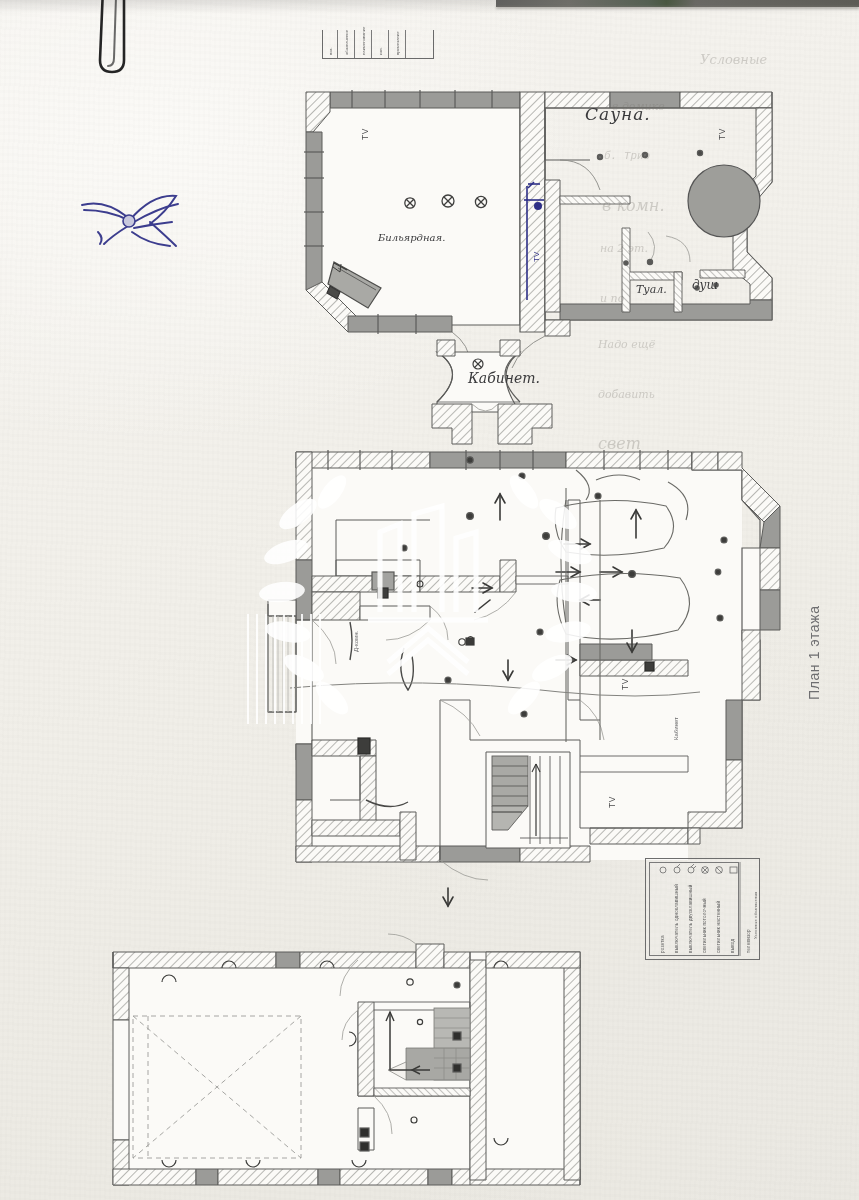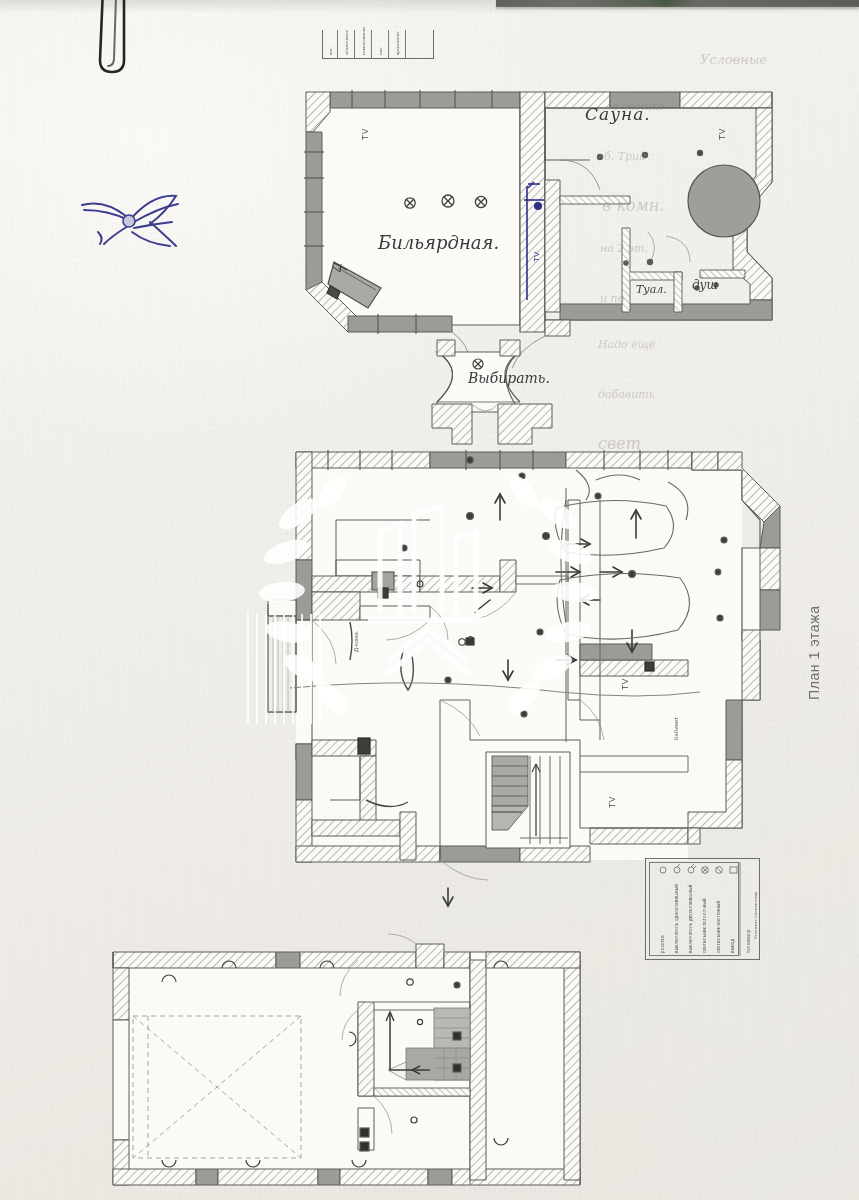--- a/index.html
+++ b/index.html
@@ -614,7 +614,7 @@
 
   <div class="bleed" style="left:700px;top:52px;font-size:13px;">Условные</div>
   <div class="bleed" style="left:600px;top:100px;font-size:11px;margin-left:12px;">в домике</div>
-  <div class="bleed" style="left:604px;top:150px;font-size:11px;">б. Трио</div>
+  <div class="bleed" style="left:604px;top:150px;font-size:11px;font-family:Liberation Mono, monospace;">б. Трио</div>
   <div class="bleed" style="left:602px;top:196px;font-size:16px;">в комн.</div>
   <div class="bleed" style="left:600px;top:242px;font-size:11px;">на 2 эт.</div>
   <div class="bleed" style="left:600px;top:292px;font-size:11px;">и по</div>

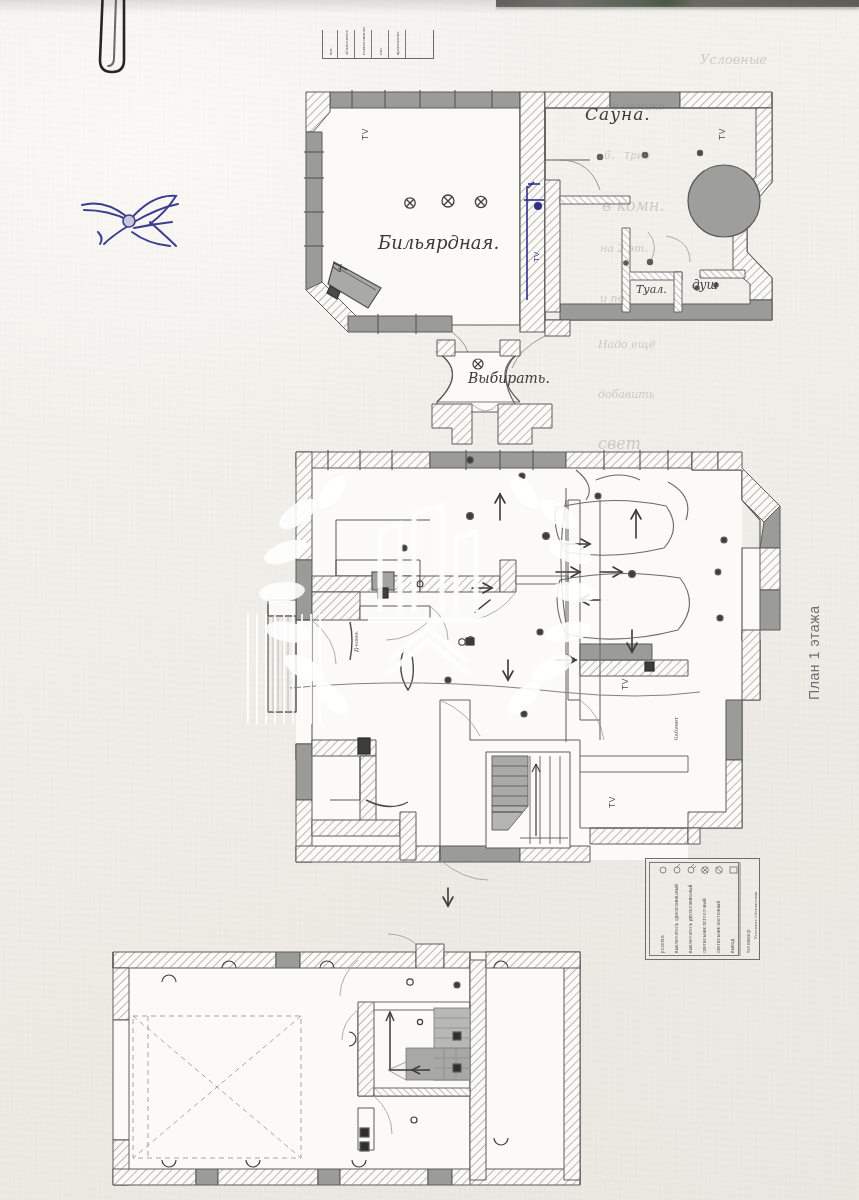--- a/index.html
+++ b/index.html
@@ -529,7 +529,7 @@
   </div>
   <div class="wm-bars"></div>
 
-  <div class="hl hand" style="left:378px;top:232px;font-size:18px;">Бильярдная.</div>
+  <div class="hl hand" style="left:378px;top:232px;font-size:10px;">Бильярдная.</div>
   <div class="hl hand" style="left:585px;top:104px;font-size:17px;letter-spacing:1px;">Сауна.</div>
   <div class="hl hand" style="left:636px;top:283px;font-size:11px;">Туал.</div>
   <div class="hl hand" style="left:692px;top:278px;font-size:12px;">душ</div>

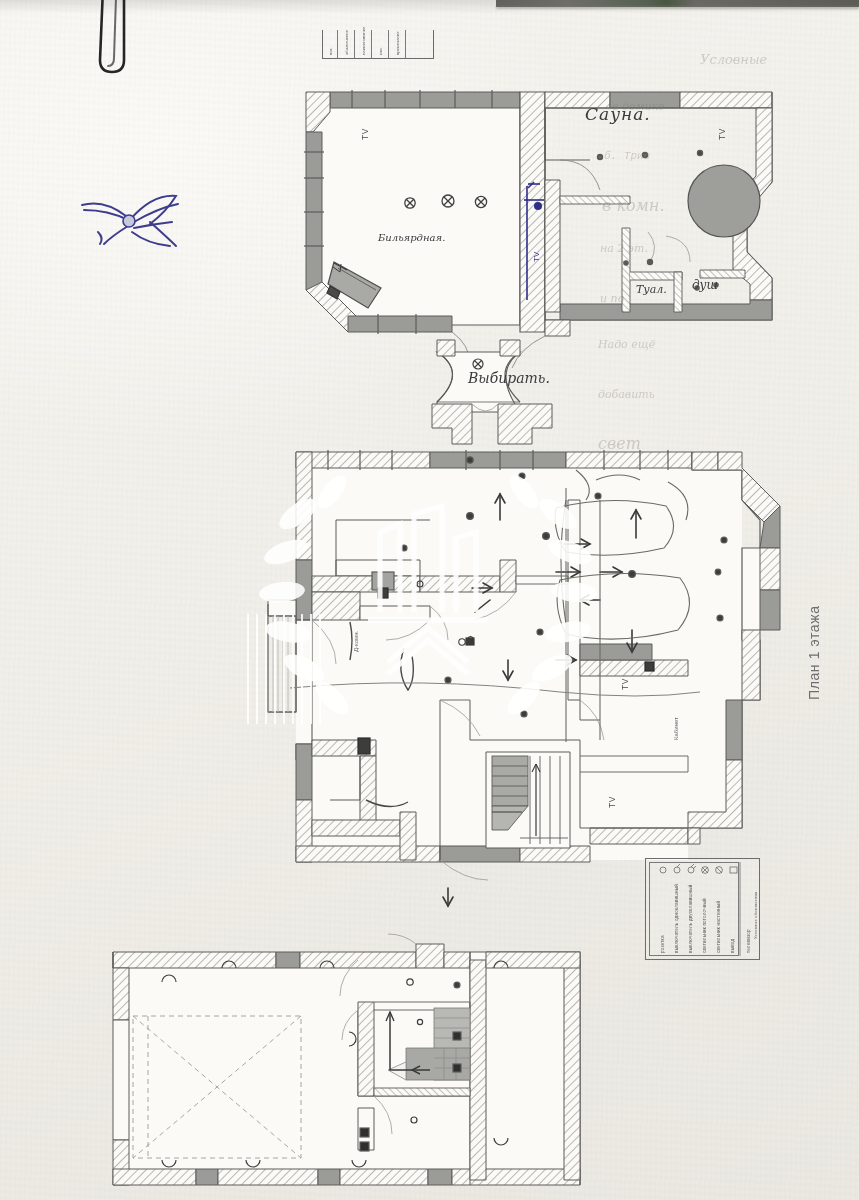--- a/index.html
+++ b/index.html
@@ -533,7 +533,7 @@
   <div class="hl hand" style="left:585px;top:104px;font-size:17px;letter-spacing:1px;">Сауна.</div>
   <div class="hl hand" style="left:636px;top:283px;font-size:11px;">Туал.</div>
   <div class="hl hand" style="left:692px;top:278px;font-size:12px;">душ</div>
-  <div class="hl hand" style="left:468px;top:370px;font-size:14px;">Выбирать.</div>
+  <div class="hl hand" style="left:468px;top:370px;font-size:14px;">Кабинет.</div>
 
   <div class="tvlab" style="left:360px;top:140px;">TV</div>
   <div class="tvlab" style="left:717px;top:140px;">TV</div>

